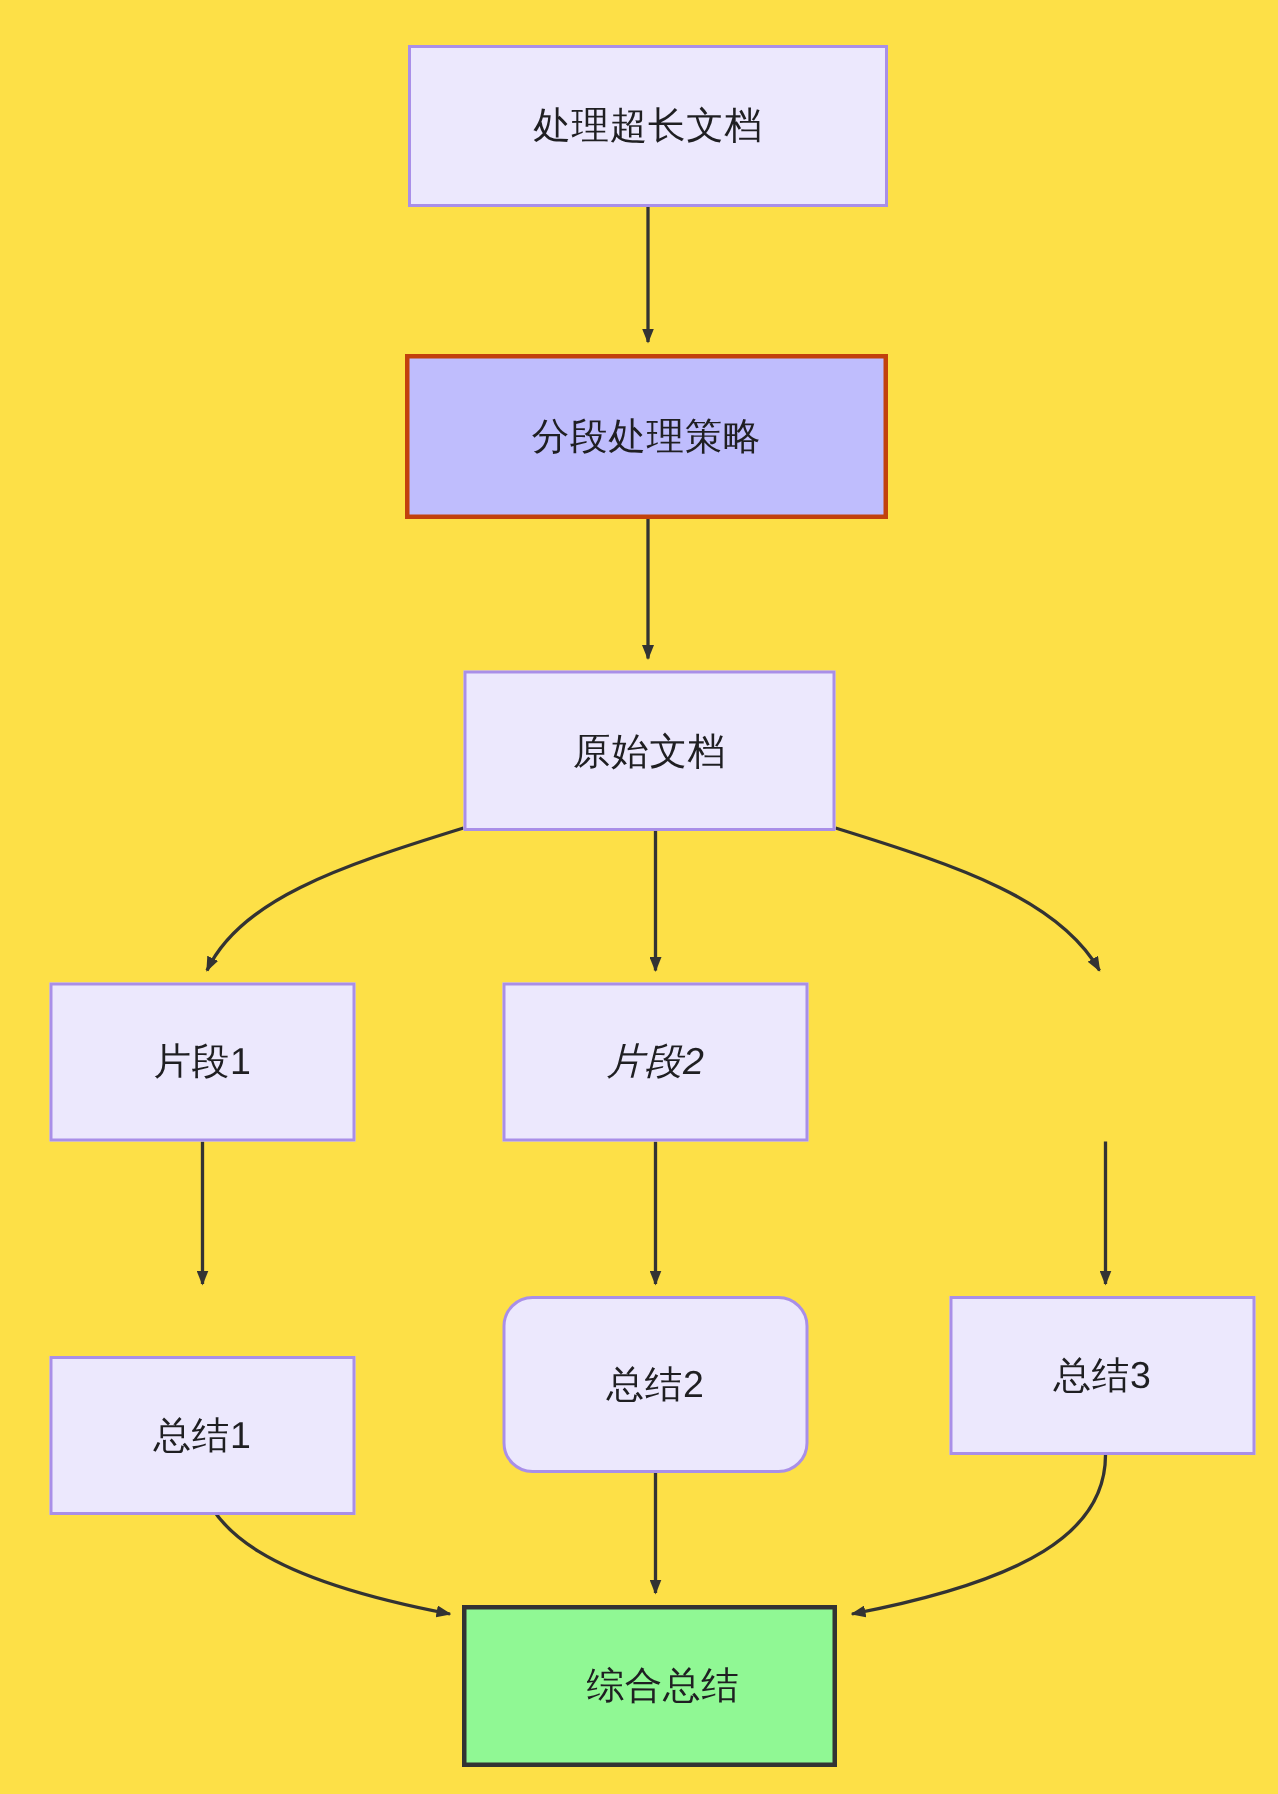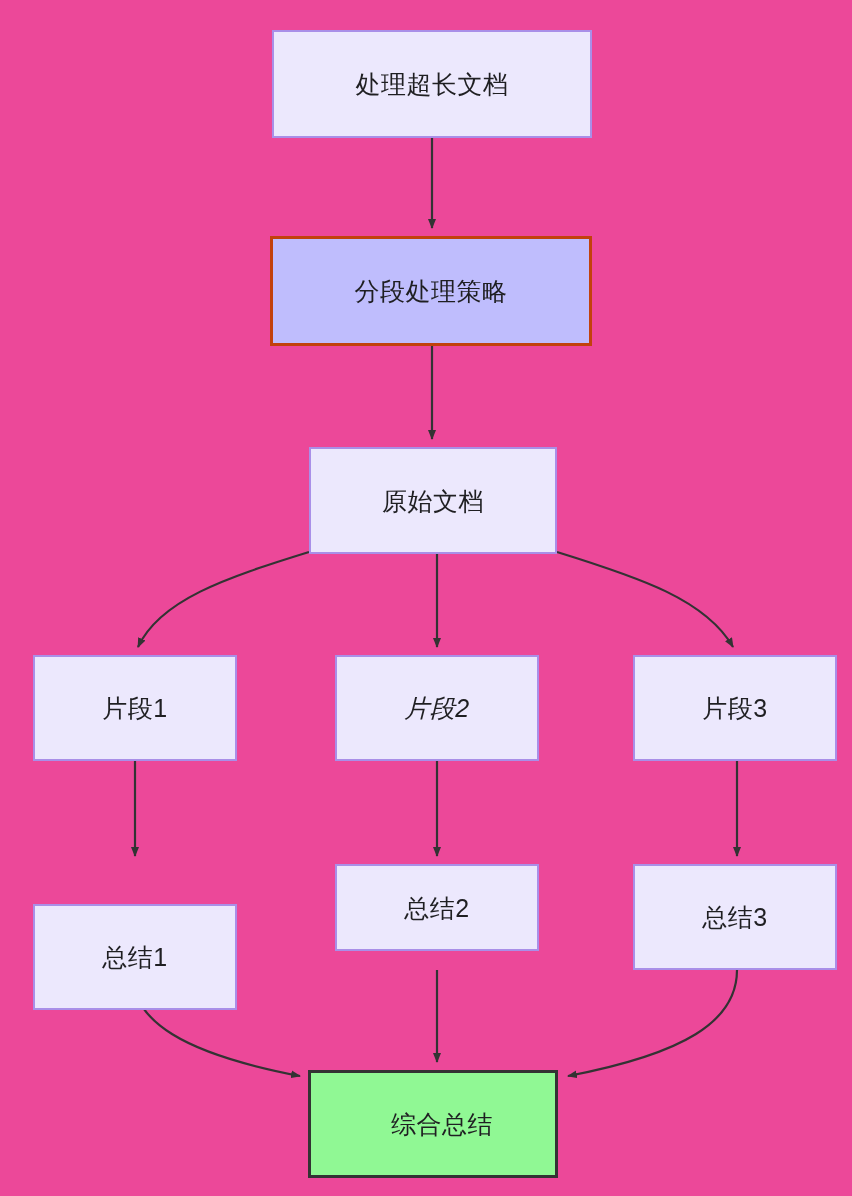--- a/index.html
+++ b/index.html
@@ -15,7 +15,7 @@
     position: relative;
     width: 852px;
     height: 1196px;
-    background: #ec4899;
+    background: #fde047;
     overflow: hidden;
   }
   #edge-layer {

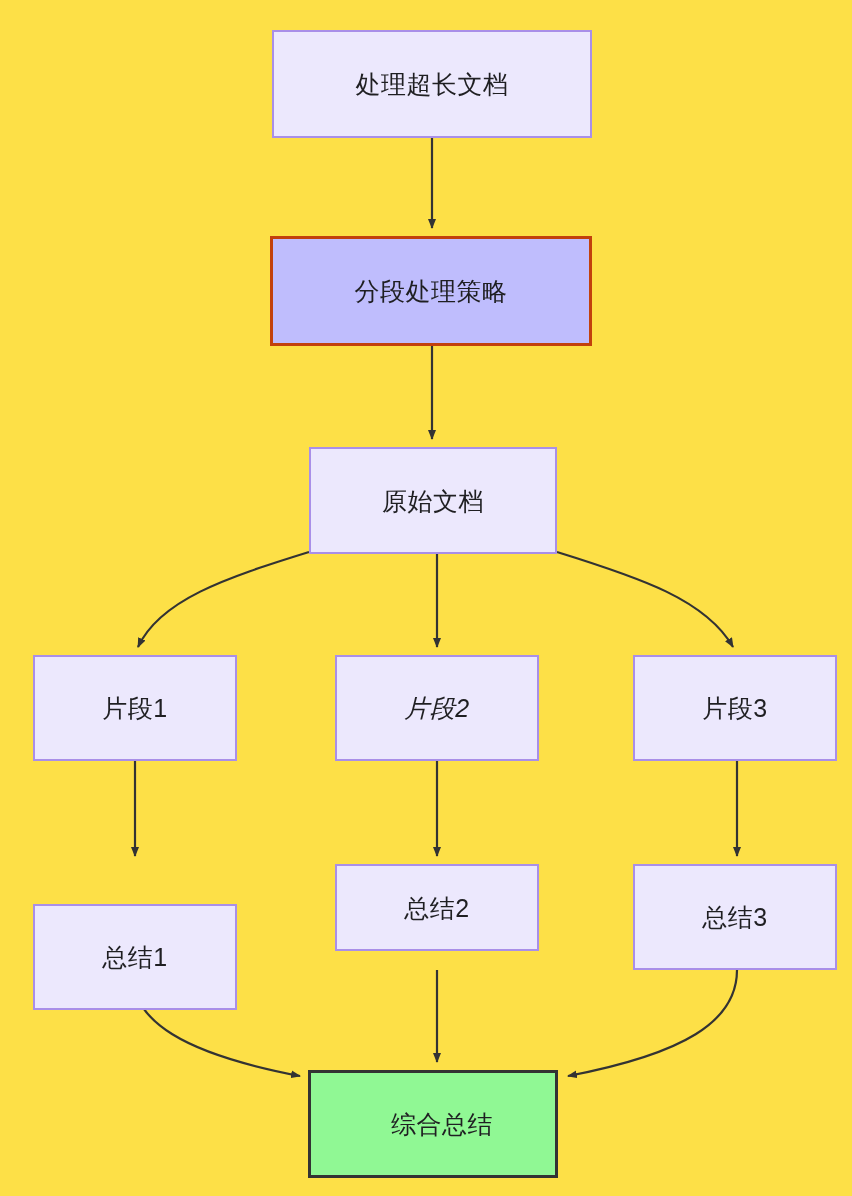--- a/index.html
+++ b/index.html
@@ -109,9 +109,6 @@
     <span class="node-label">片段2</span>
   </div>
 
-  <div class="node" style="left:633px; top:655px; width:204px; height:106px;">
-    <span class="node-label">片段3</span>
-  </div>
 
   <div class="node" style="left:33px; top:864px; width:204px; height:106px;margin-top:40px;">
     <span class="node-label">总结1</span>

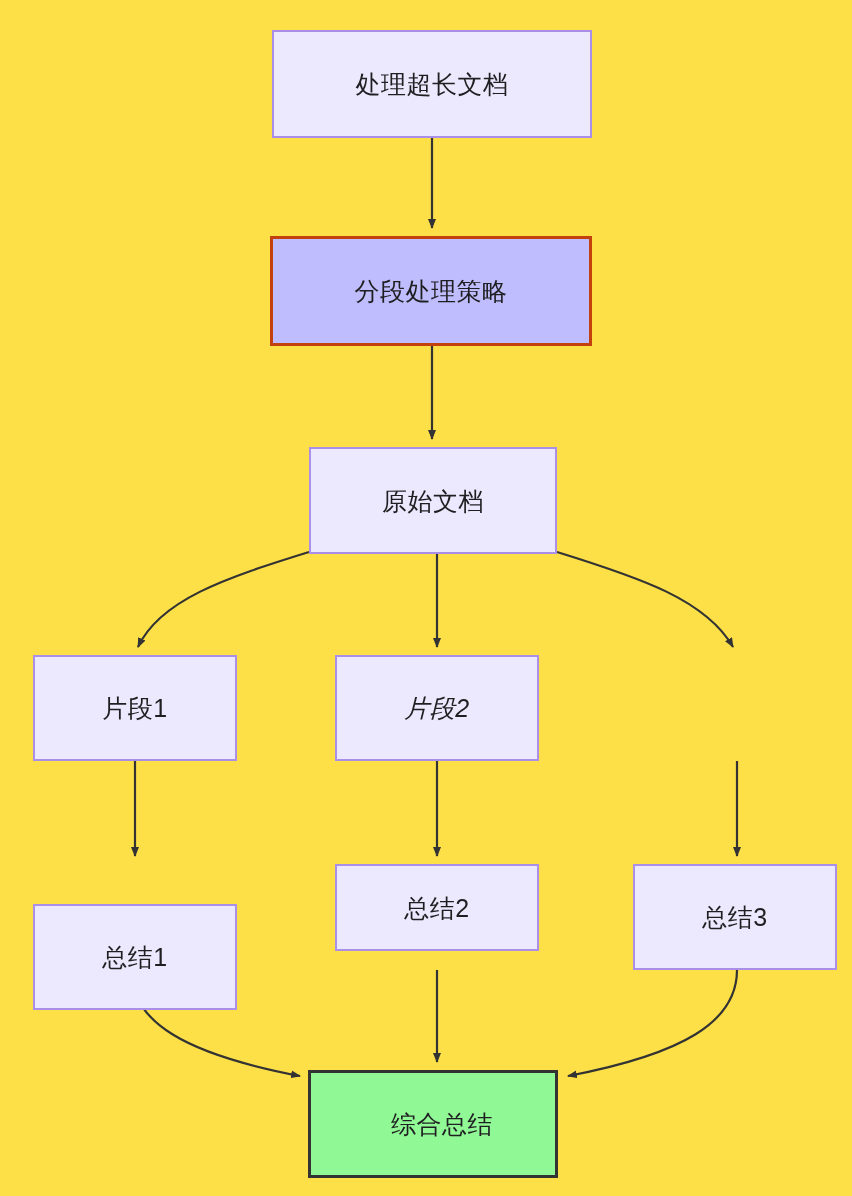--- a/index.html
+++ b/index.html
@@ -114,7 +114,7 @@
     <span class="node-label">总结1</span>
   </div>
 
-  <div class="node" style="left:335px; top:864px; width:204px; height:87px;">
+  <div class="node" style="left:335px; top:864px; width:204px; height:118px;border-radius:20px;">
     <span class="node-label">总结2</span>
   </div>
 

